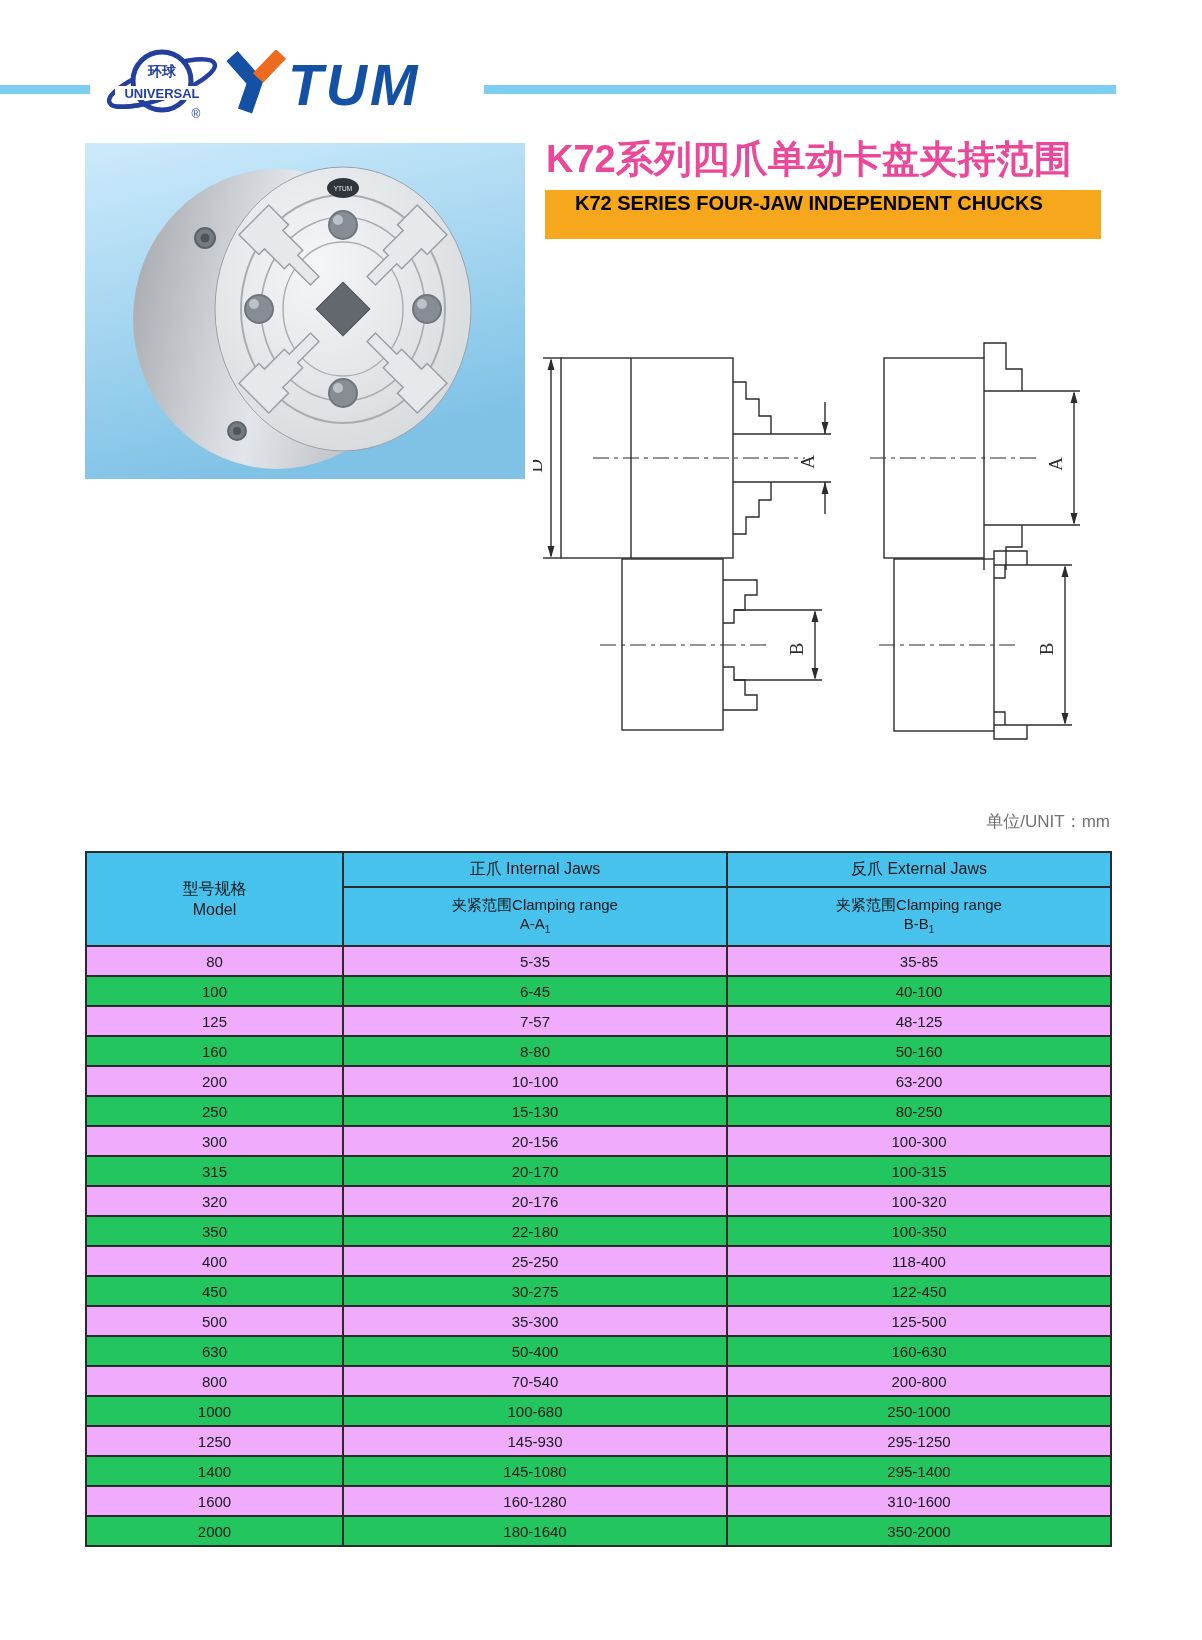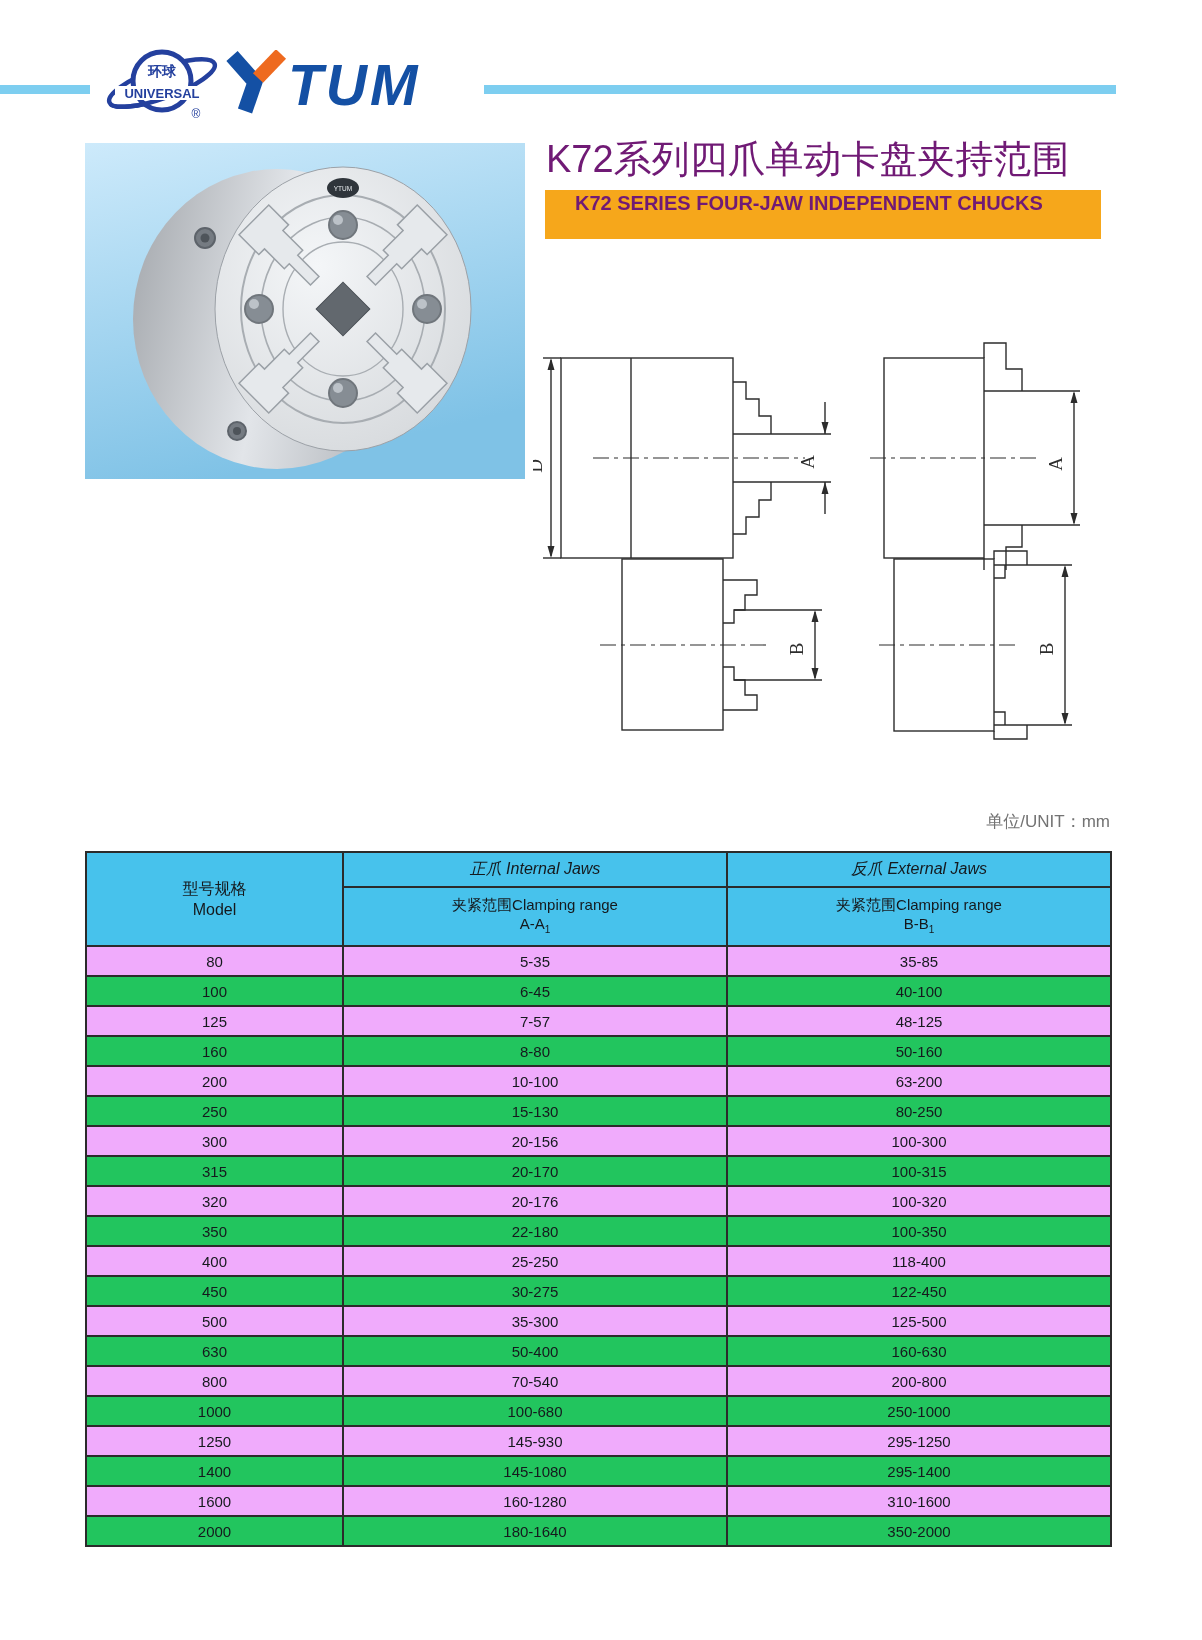--- a/index.html
+++ b/index.html
@@ -17,7 +17,7 @@
   
   .page-title {
     position:absolute; left:546px; top:134px; white-space:nowrap;
-    font-size:38px; font-weight:normal; color:#701a75; letter-spacing:0;
+    font-size:38px; font-weight:bold; color:#ec4899; letter-spacing:0;
   }
   .subtitle-banner {
     position:absolute; left:545px; top:190px; width:556px; height:49px;

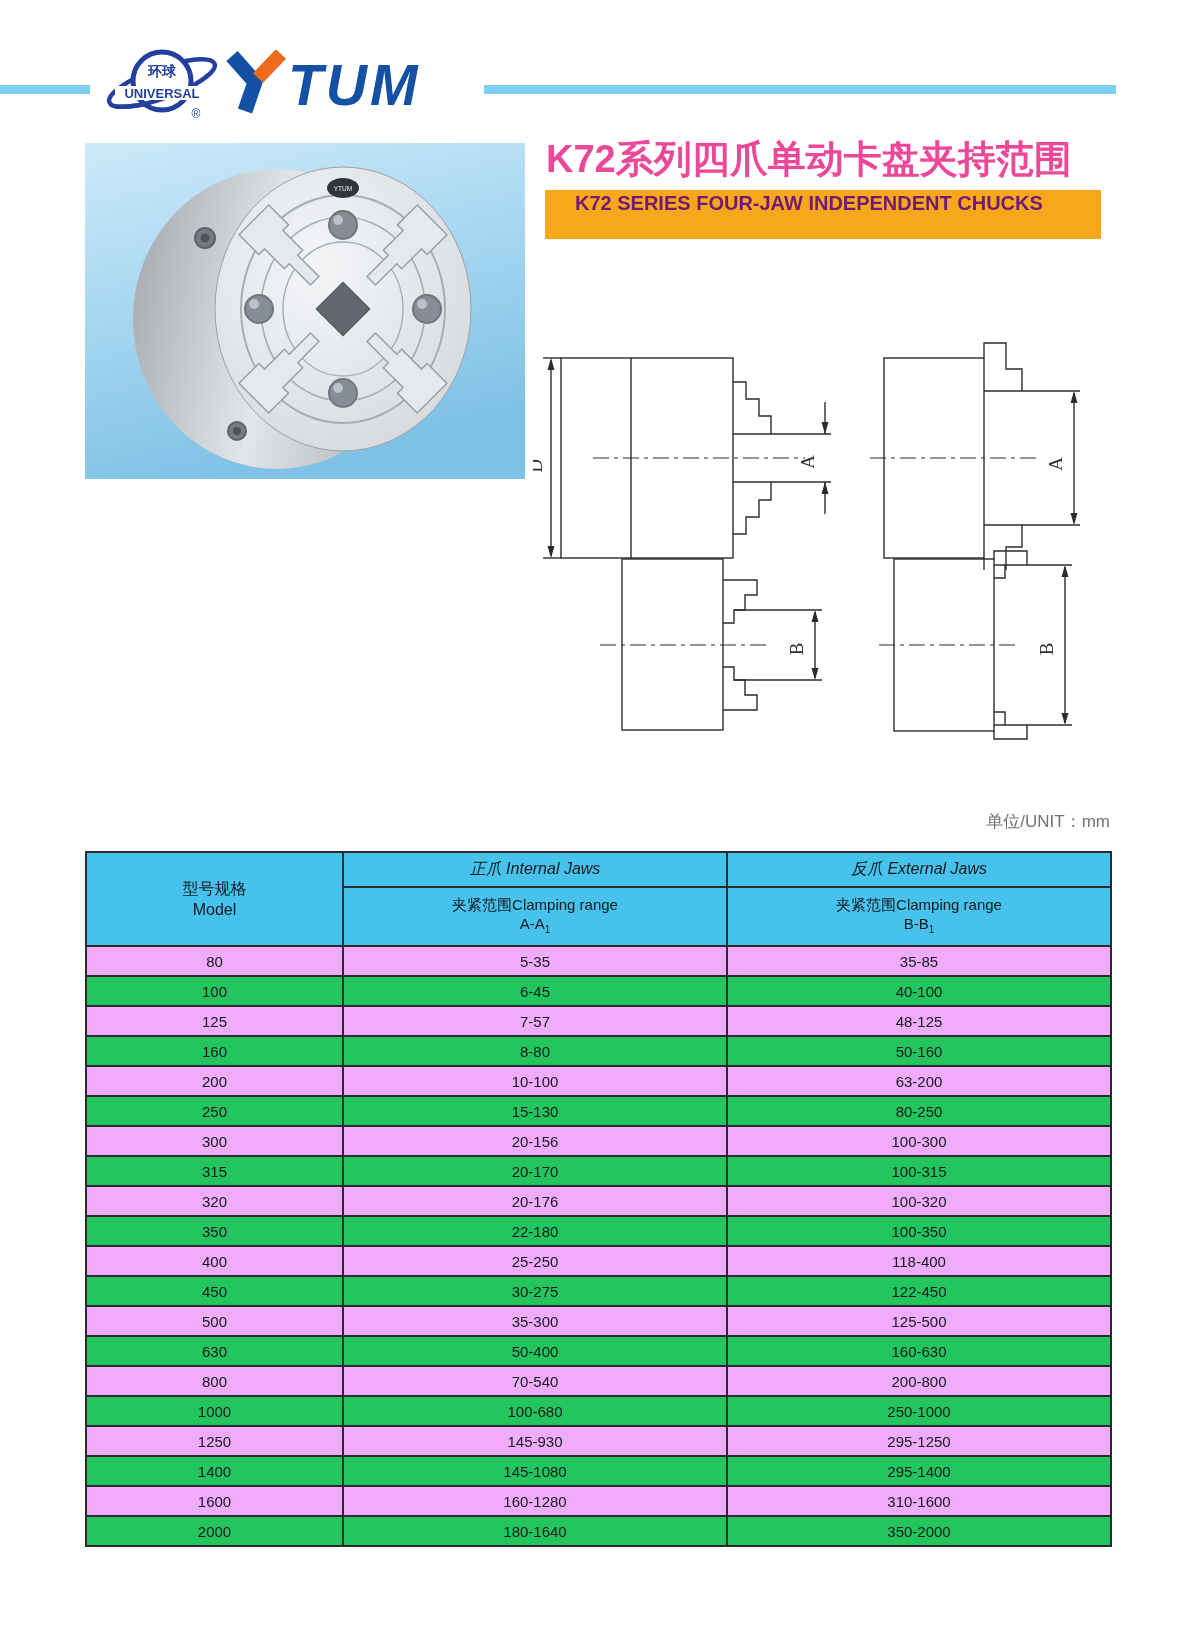--- a/index.html
+++ b/index.html
@@ -22,7 +22,7 @@
   .subtitle-banner {
     position:absolute; left:545px; top:190px; width:556px; height:49px;
     background:#F6A71B; box-sizing:border-box; padding:2px 0 0 30px;
-    color:#701a75; font-weight:bold; font-size:20px; line-height:23px;
+    color:#000000; font-weight:bold; font-size:20px; line-height:23px;
   }
 
   

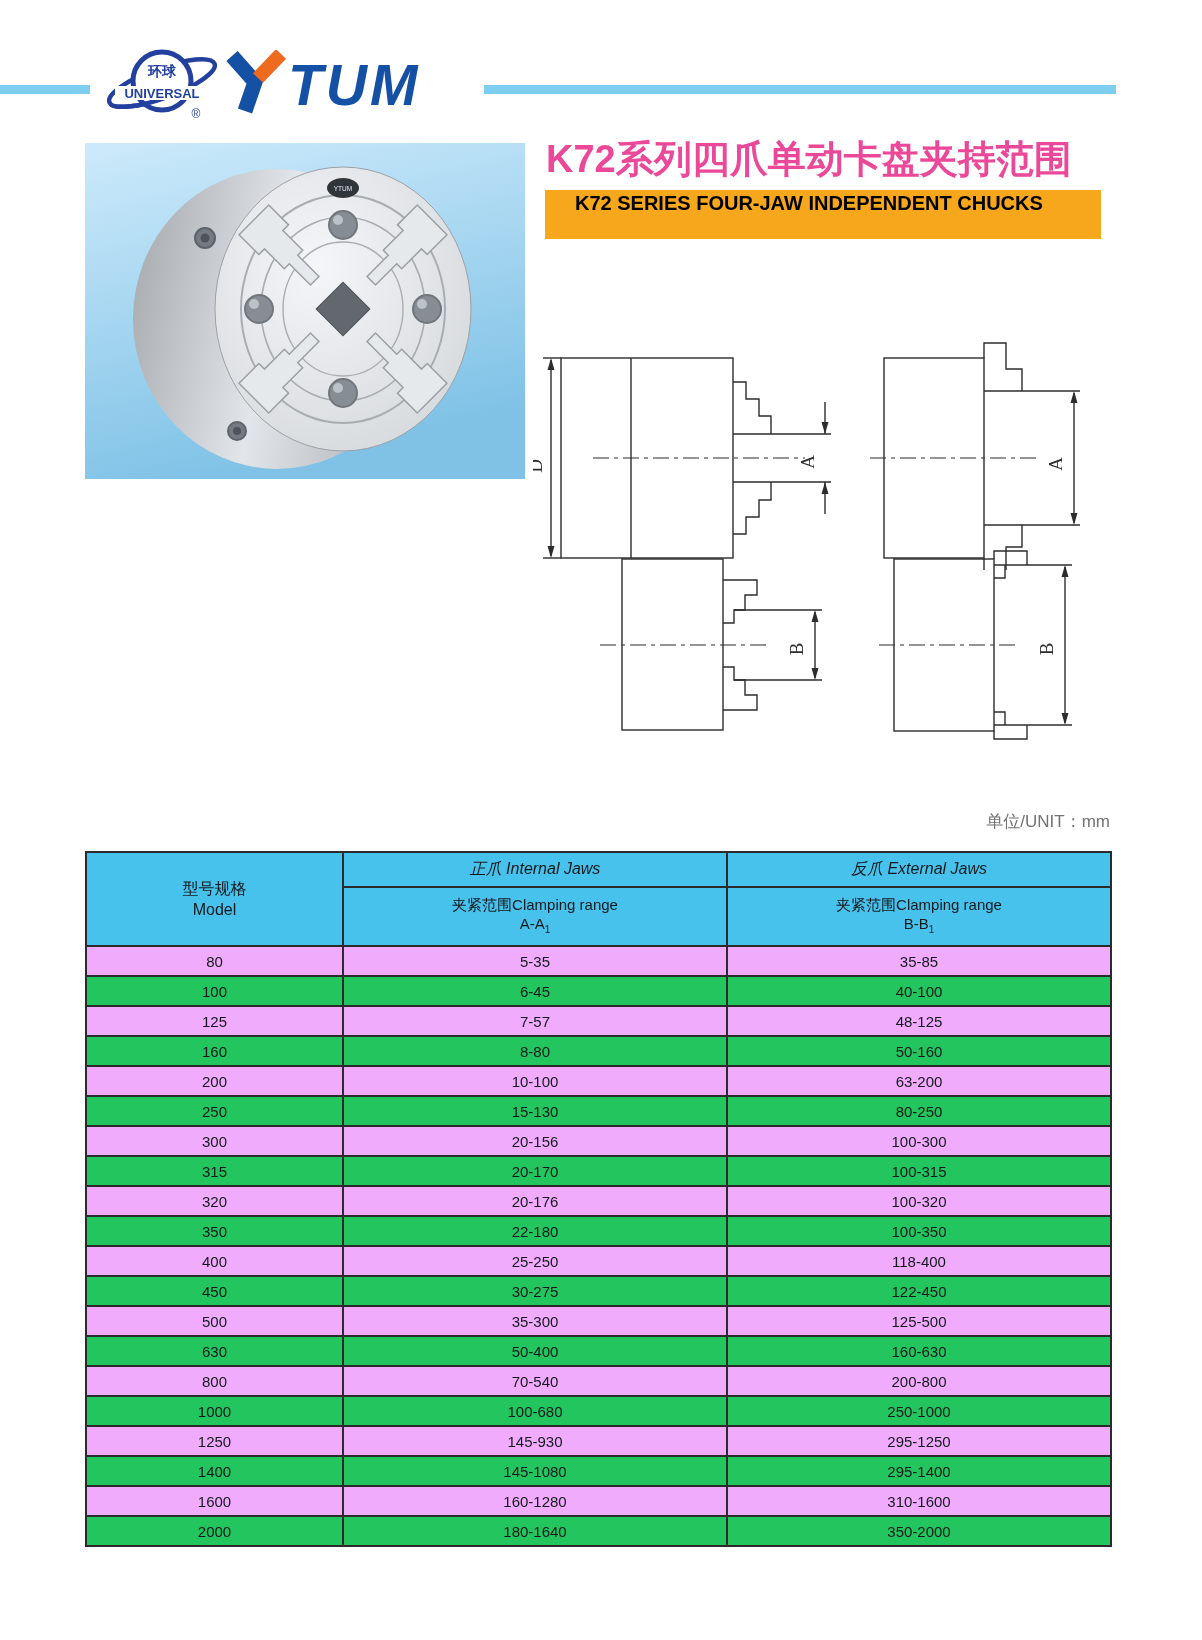--- a/index.html
+++ b/index.html
@@ -57,7 +57,7 @@
     padding:0; color:#15191d;
   }
   .spec-table thead th { background:#47C2EC; font-weight:normal; }
-  .th-group { height:33px; font-size:16px;font-style:italic; }
+  .th-group { height:33px; font-size:16px; }
   .th-sub   { height:57px; font-size:15px; line-height:19px; }
   .th-model { font-size:16px; line-height:21px; }
   .spec-table sub { font-size:10px; }

